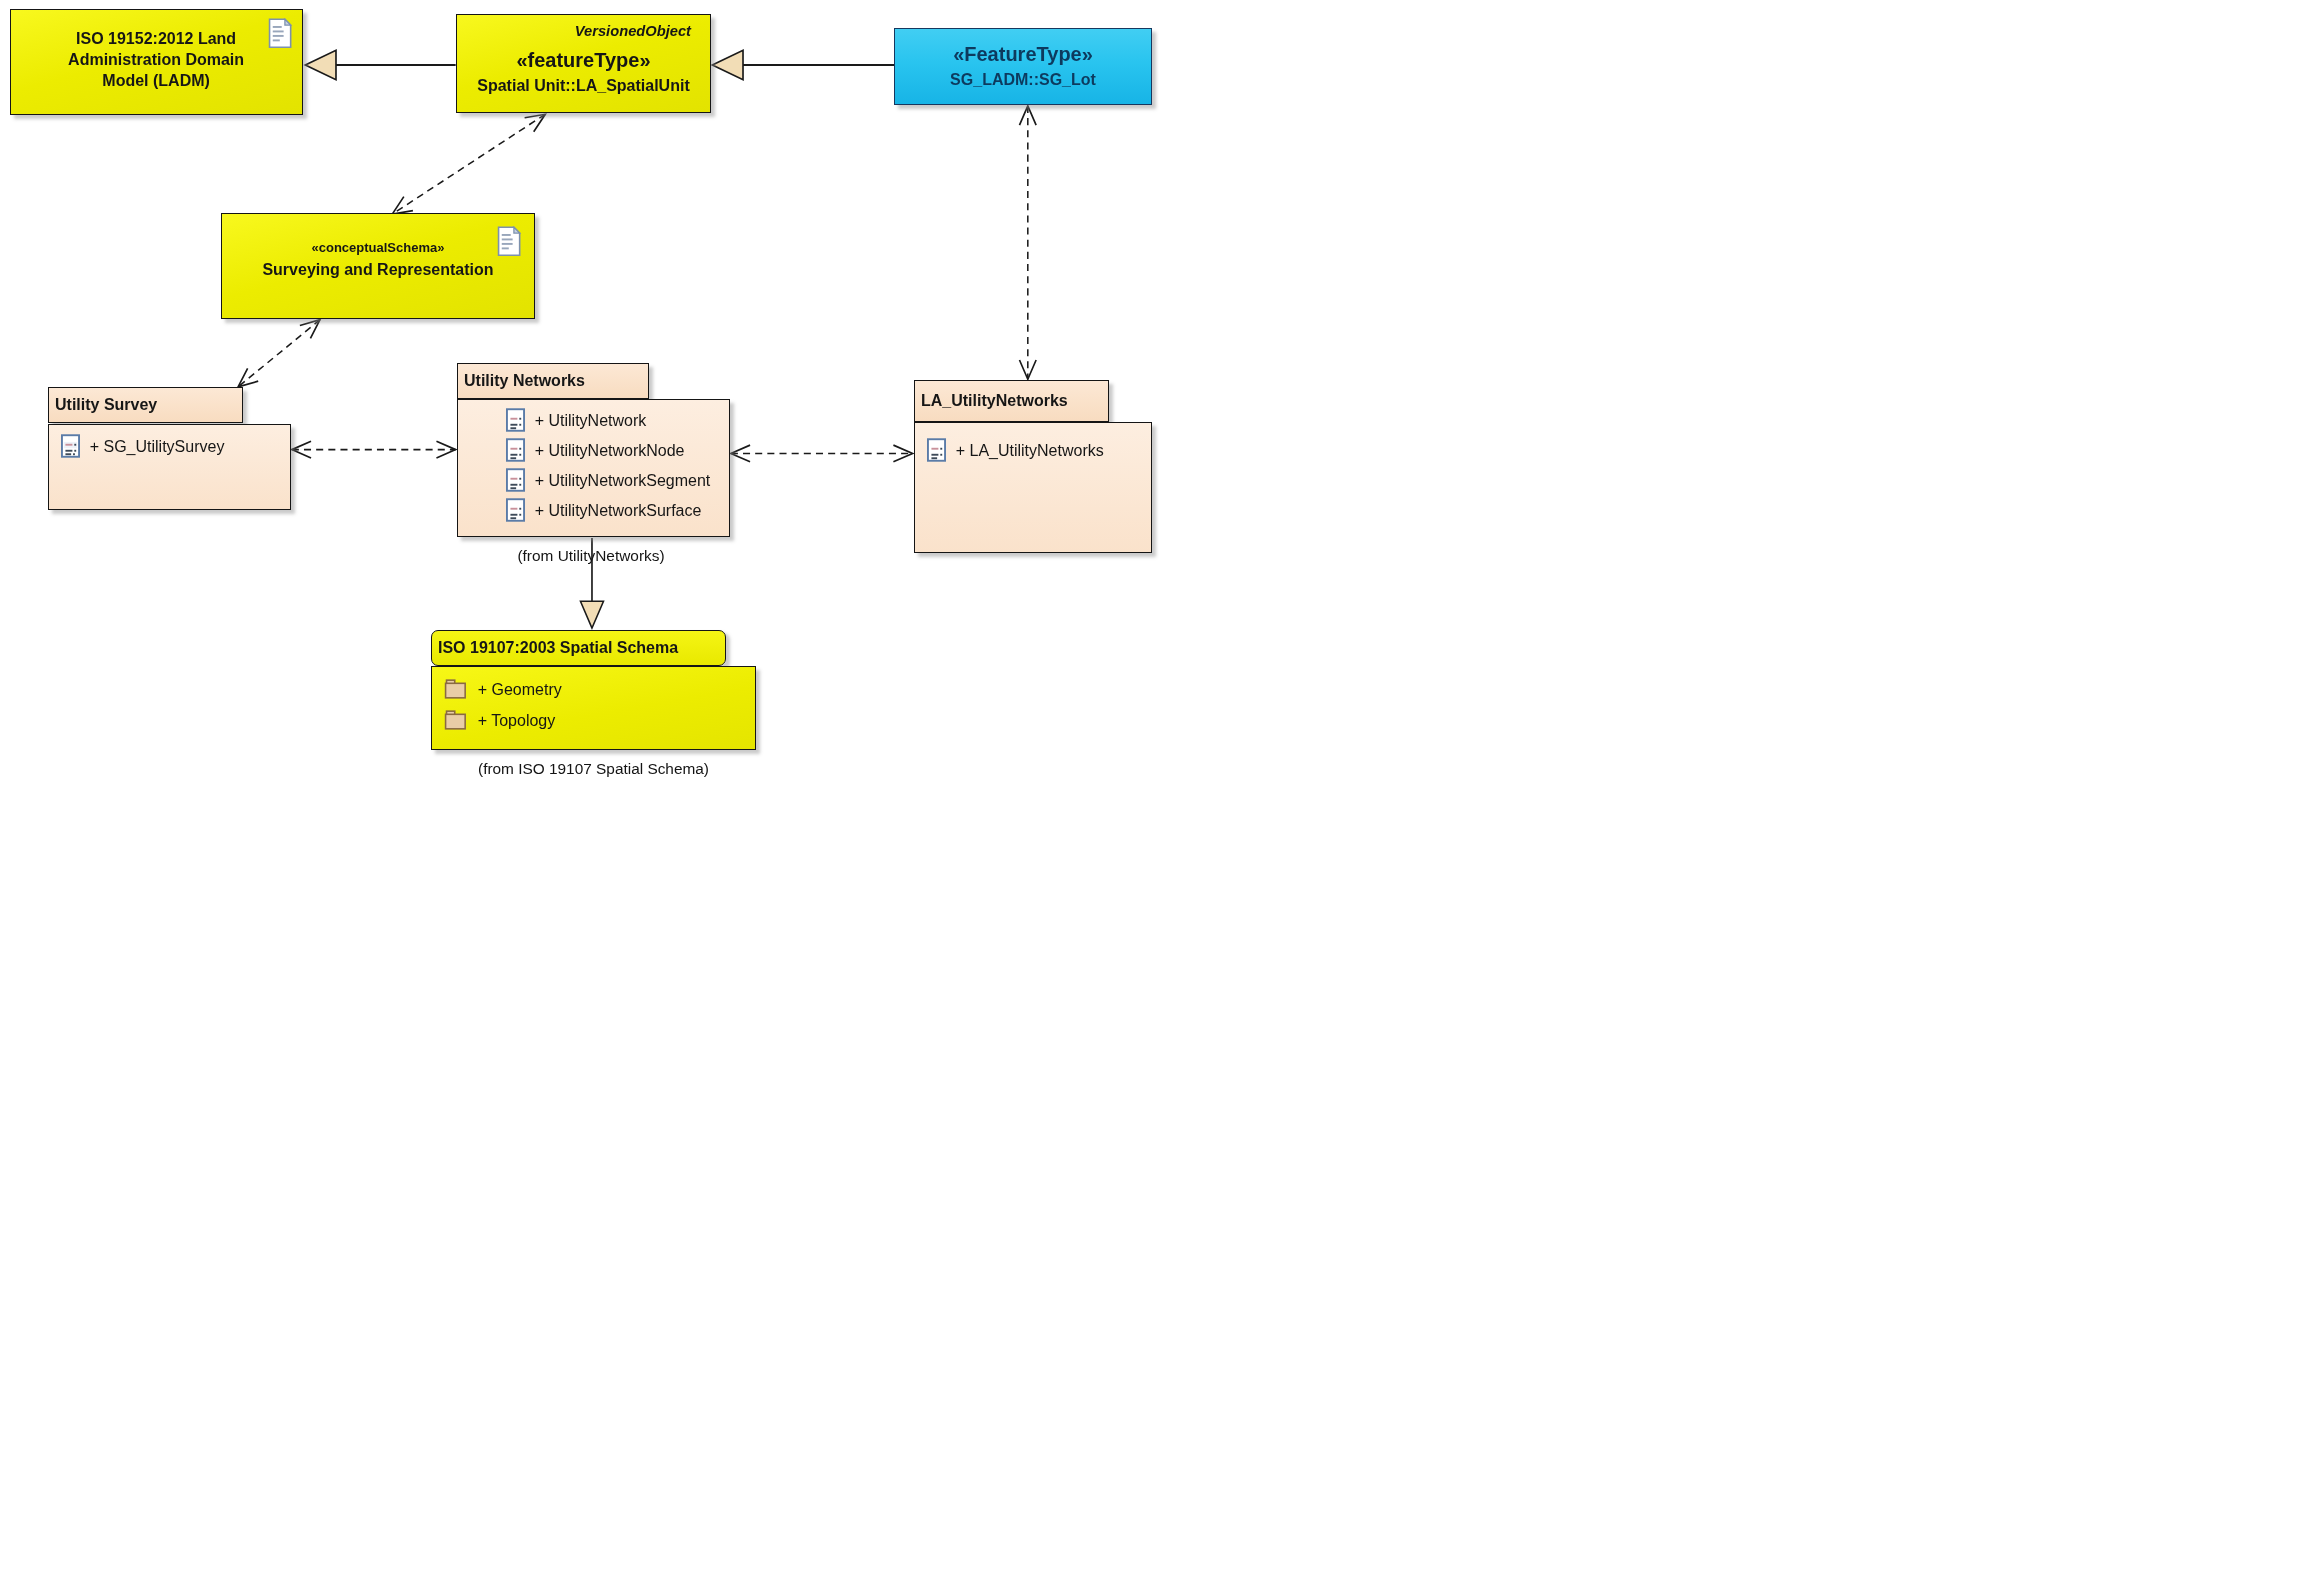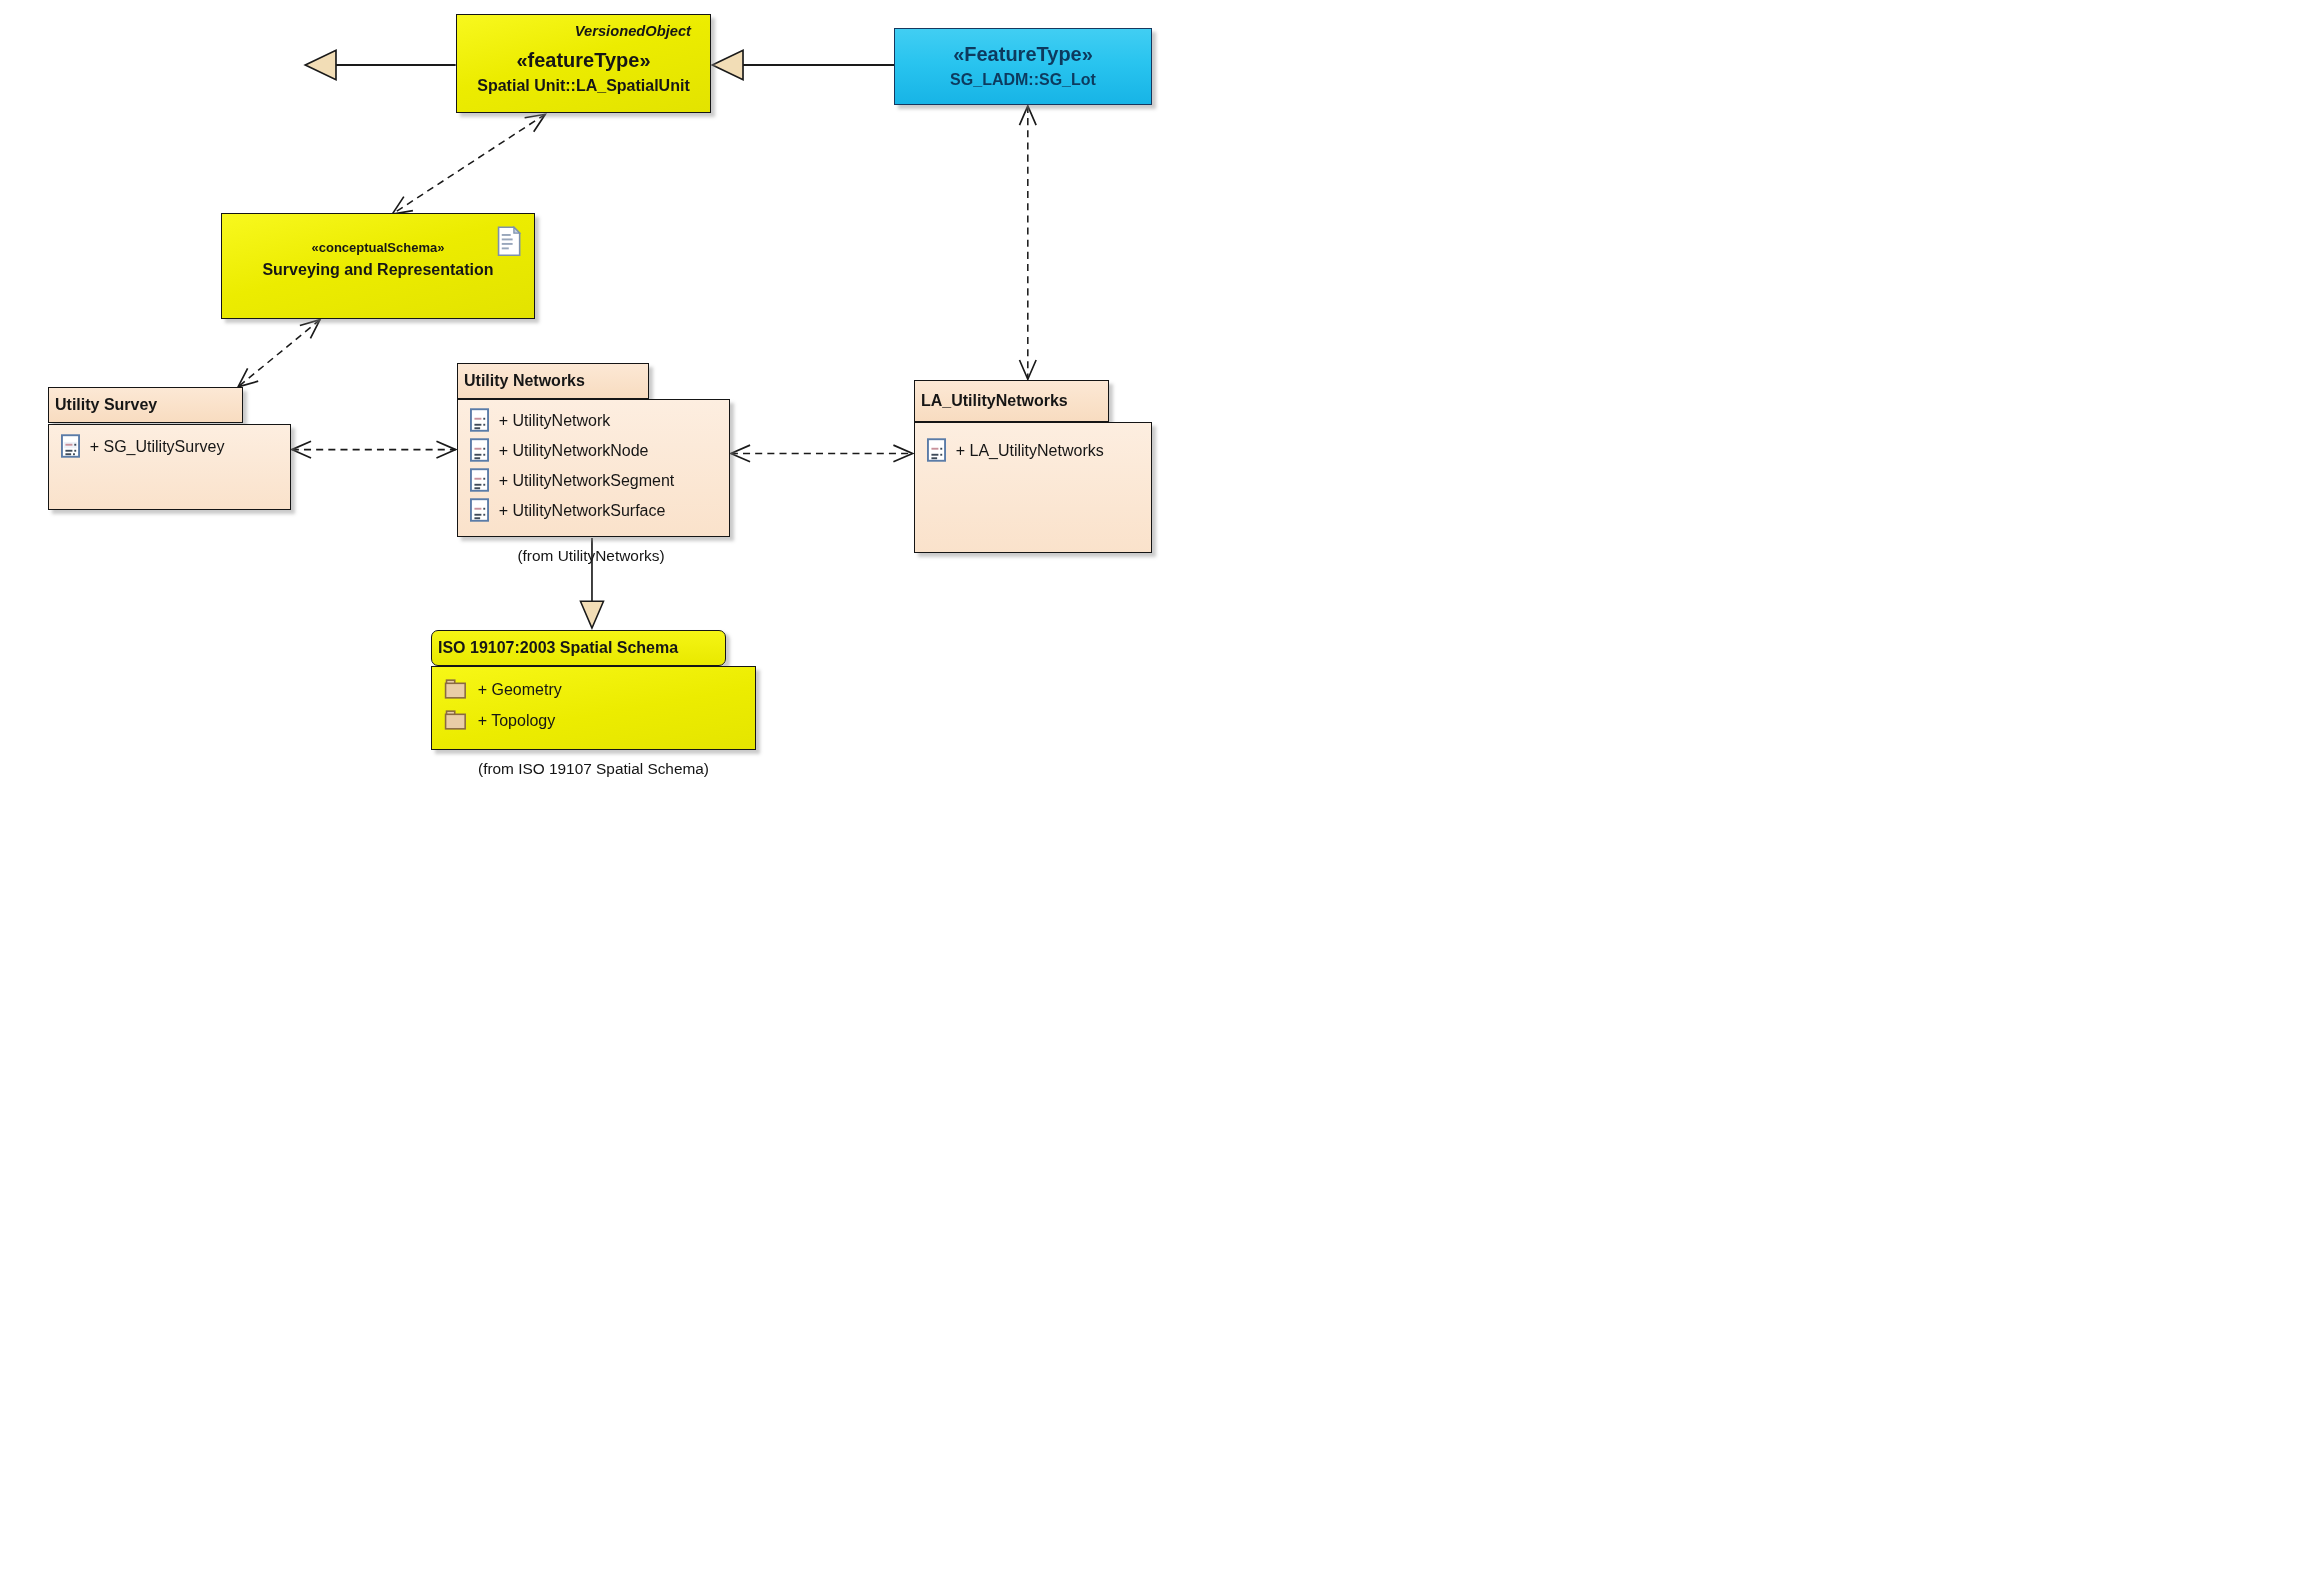--- a/index.html
+++ b/index.html
@@ -81,6 +81,21 @@
     </g>
   </svg>
 
+  <div class="node yellow shadow" style="left:9.6px;top:9px;width:293px;height:106px;">
+    <span class="corner-icon">
+      <svg viewBox="0 0 40 48">
+          <path d="M4,2 h24 l9,9 v35 h-33 z" fill="#ffffff" stroke="#7d91ad" stroke-width="2.5"></path>
+          <path d="M28,2 l9,9 h-9 z" fill="#c7d2e2" stroke="#7d91ad" stroke-width="2"></path>
+          <g stroke="#98a6bb" stroke-width="3">
+            <line x1="9" y1="14" x2="23" y2="14"></line>
+            <line x1="9" y1="21" x2="26" y2="21"></line>
+            <line x1="9" y1="28" x2="26" y2="28"></line>
+            <line x1="9" y1="35" x2="20" y2="35"></line>
+          </g>
+        </svg>
+    </span>
+    <div class="note-title" style="width:218px;margin:18px auto 0 auto;">ISO 19152:2012 Land Administration Domain Model (LADM)</div>
+  </div>
 
   <div class="node yellow shadow" style="left:456px;top:14px;width:255px;height:99px;">
     <div class="classifier">VersionedObject</div>

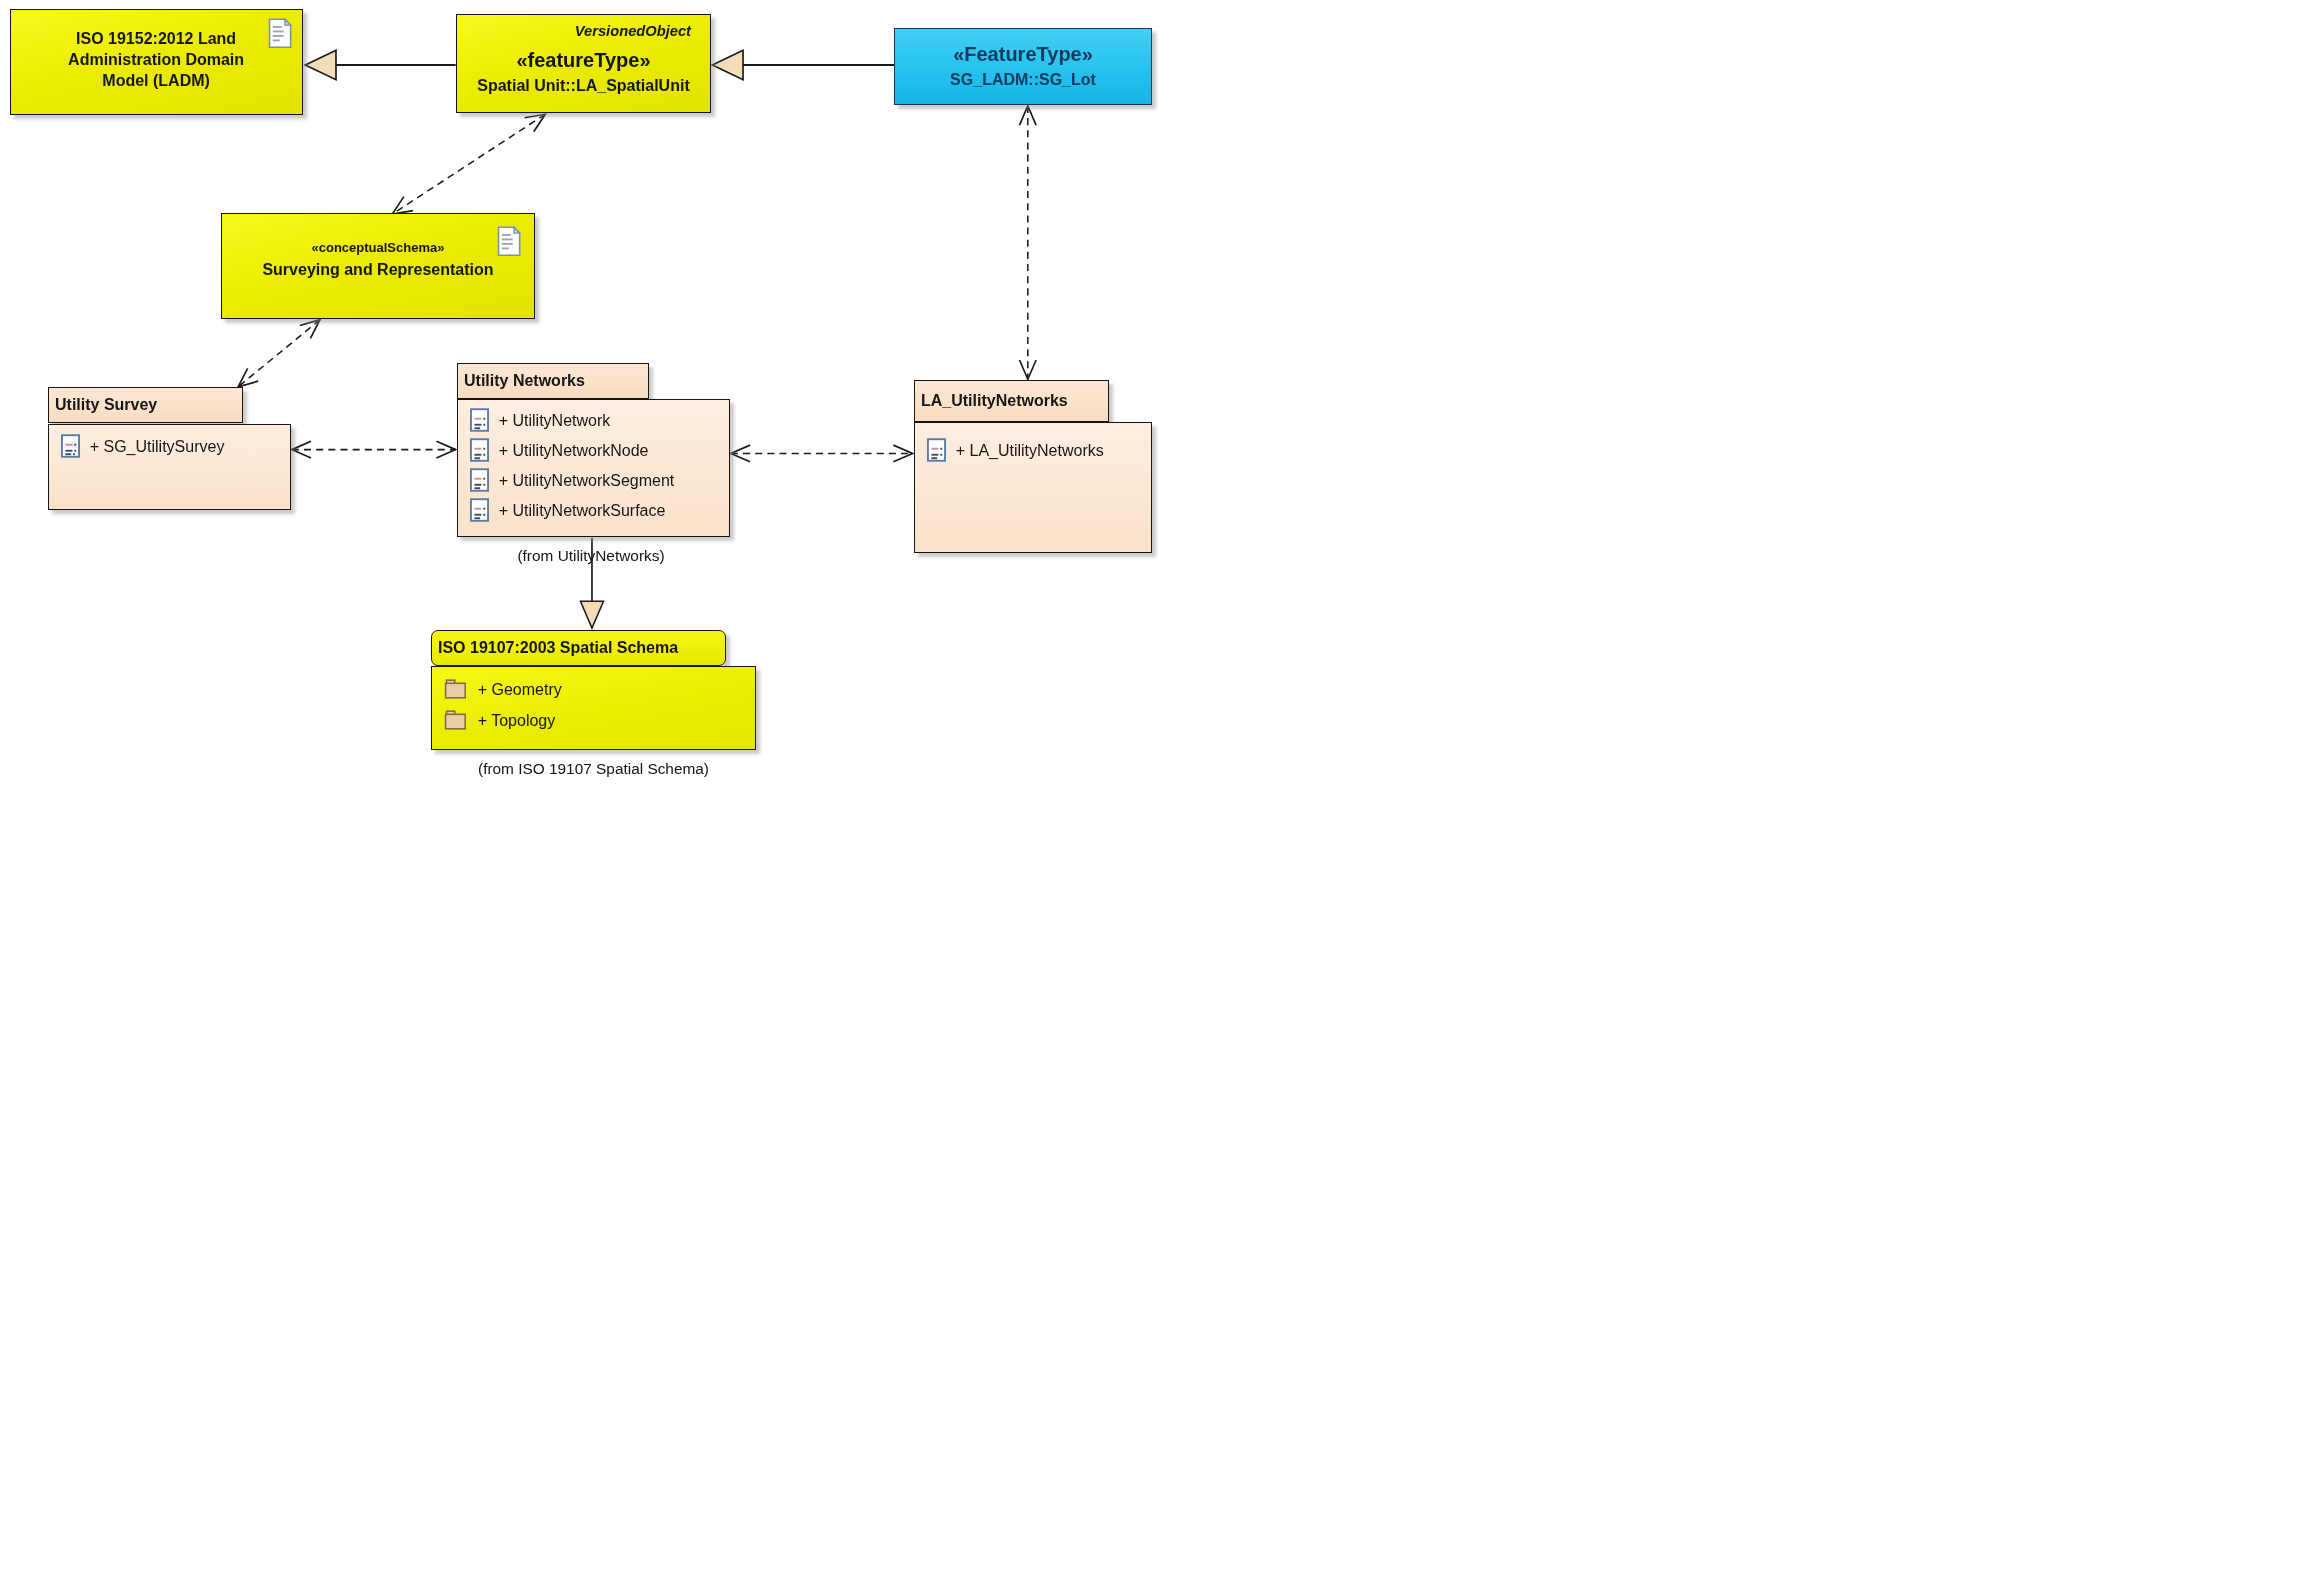--- a/index.html
+++ b/index.html
@@ -147,7 +147,7 @@
   <div class="pkg-tab shadow" style="left:457px;top:363px;width:192px;height:36px;">
     <div class="tab-title">Utility Networks</div>
   </div>
-  <div class="pkg-body shadow" style="left:457px;top:399px;width:273px;height:138px;">
+  <div class="pkg-body shadow" style="left:457px;top:399px;width:273px;height:138px;padding-left:36px;">
     <div class="item-row" style="margin-top:6.4px;height:30px;">
       <span><svg width="19" height="24" viewBox="0 0 30 37">
             <rect x="1.5" y="1.5" width="27" height="34" fill="#ffffff" stroke="#5b7ca8" stroke-width="3"></rect>

